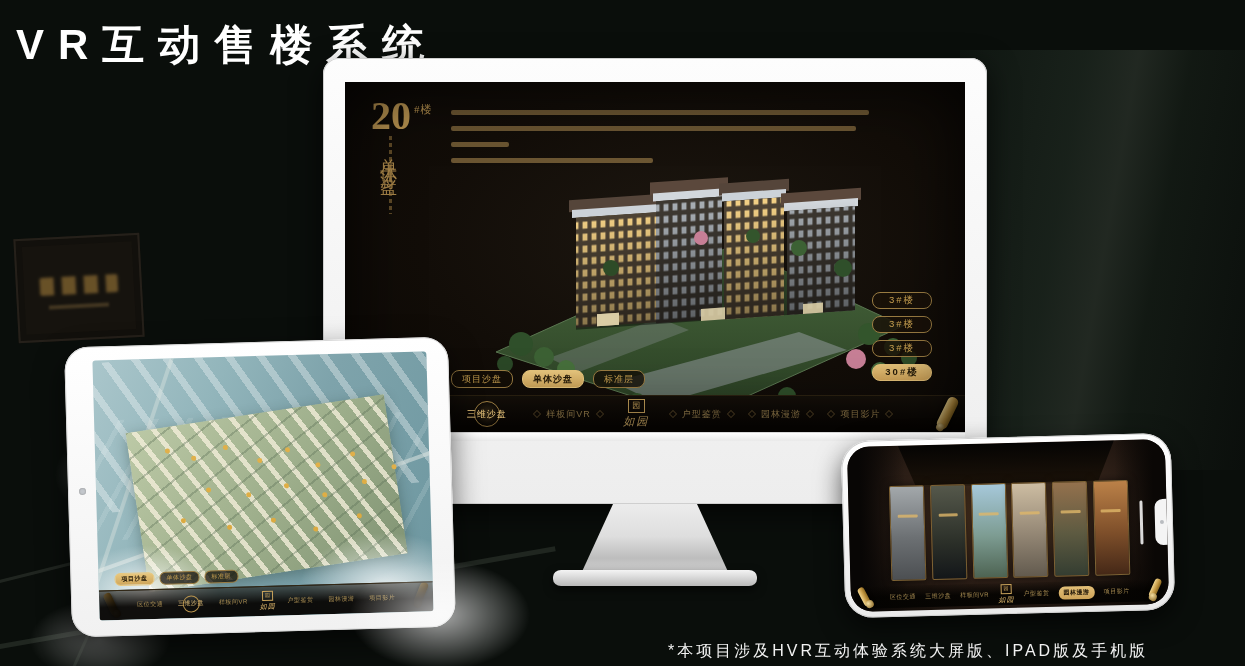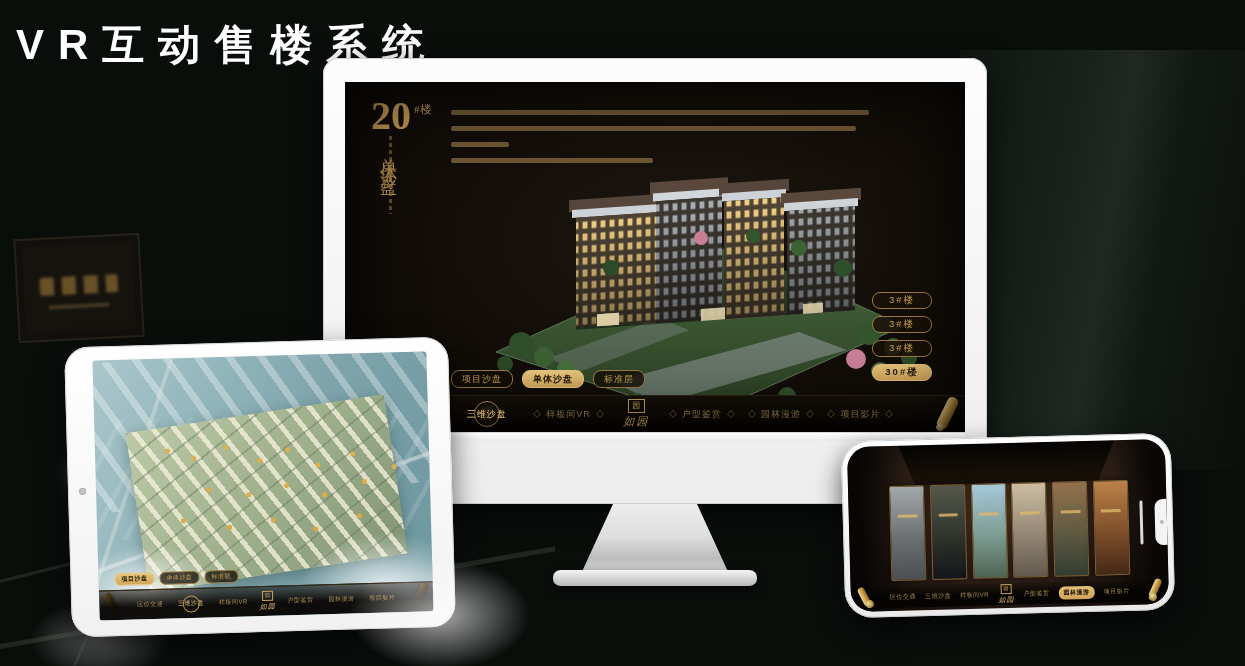--- a/index.html
+++ b/index.html
@@ -381,6 +381,7 @@
 
   <div class="fog fog-a"></div>
 
+  <p class="footnote">*本项目涉及HVR互动体验系统大屏版、IPAD版及手机版</p>
 </div>
 
 </body></html>

